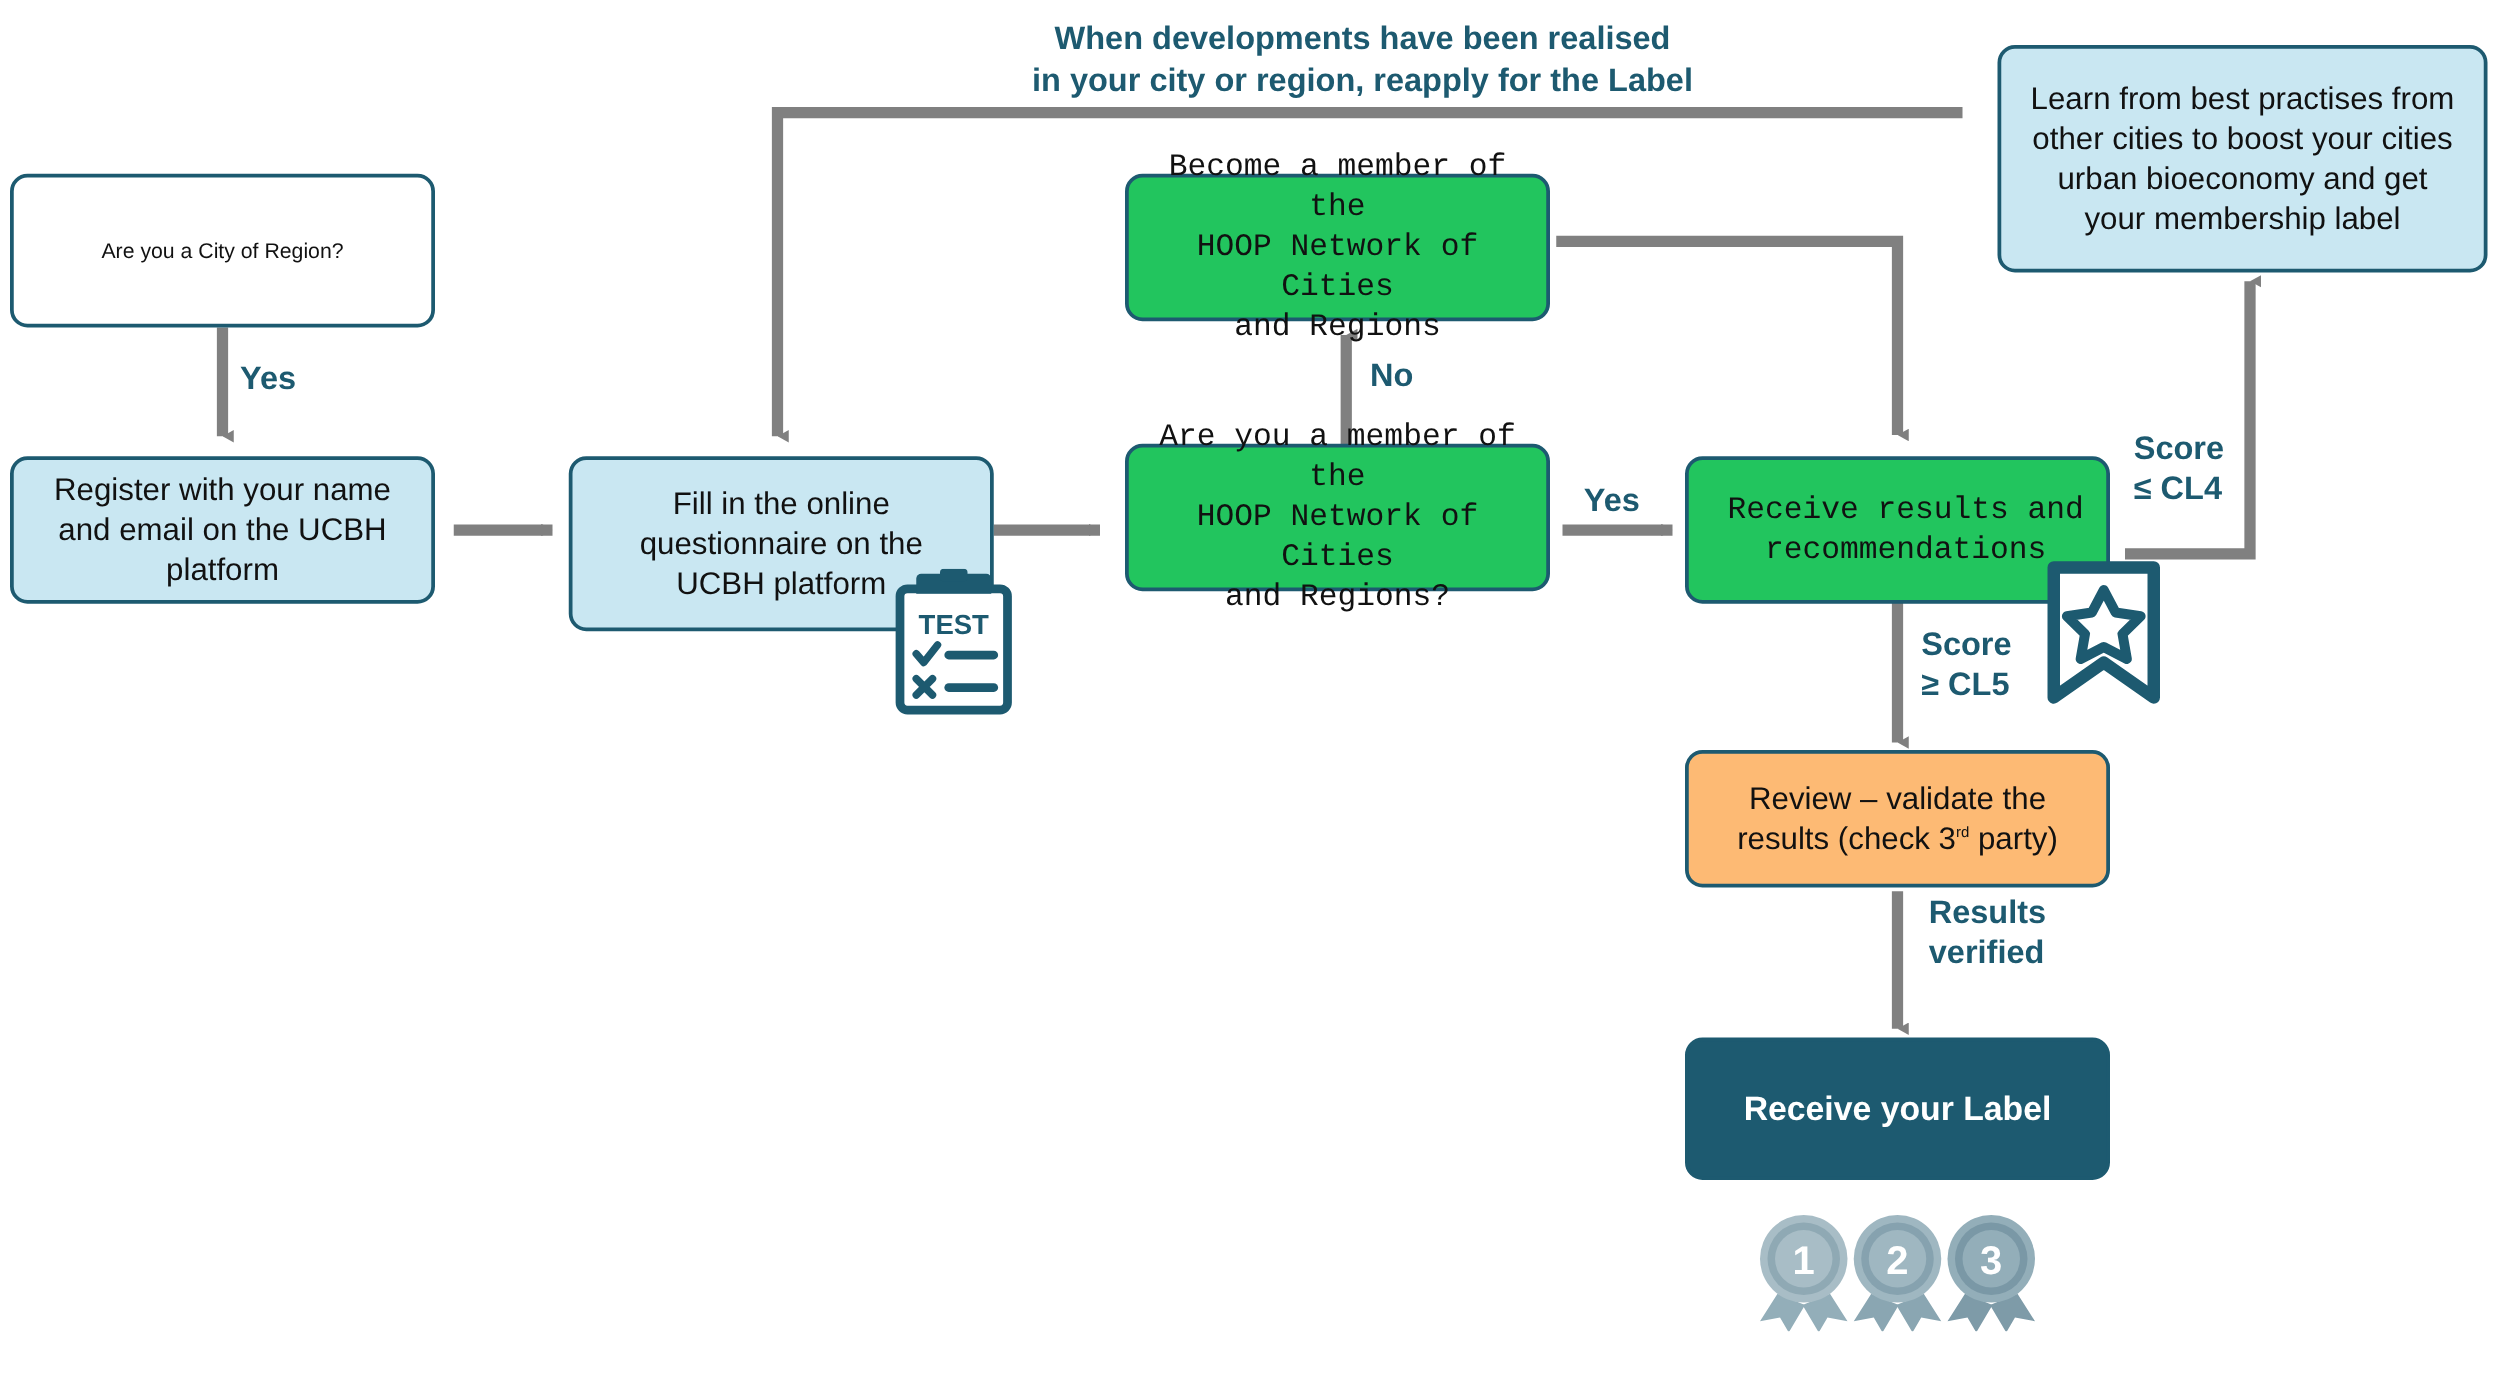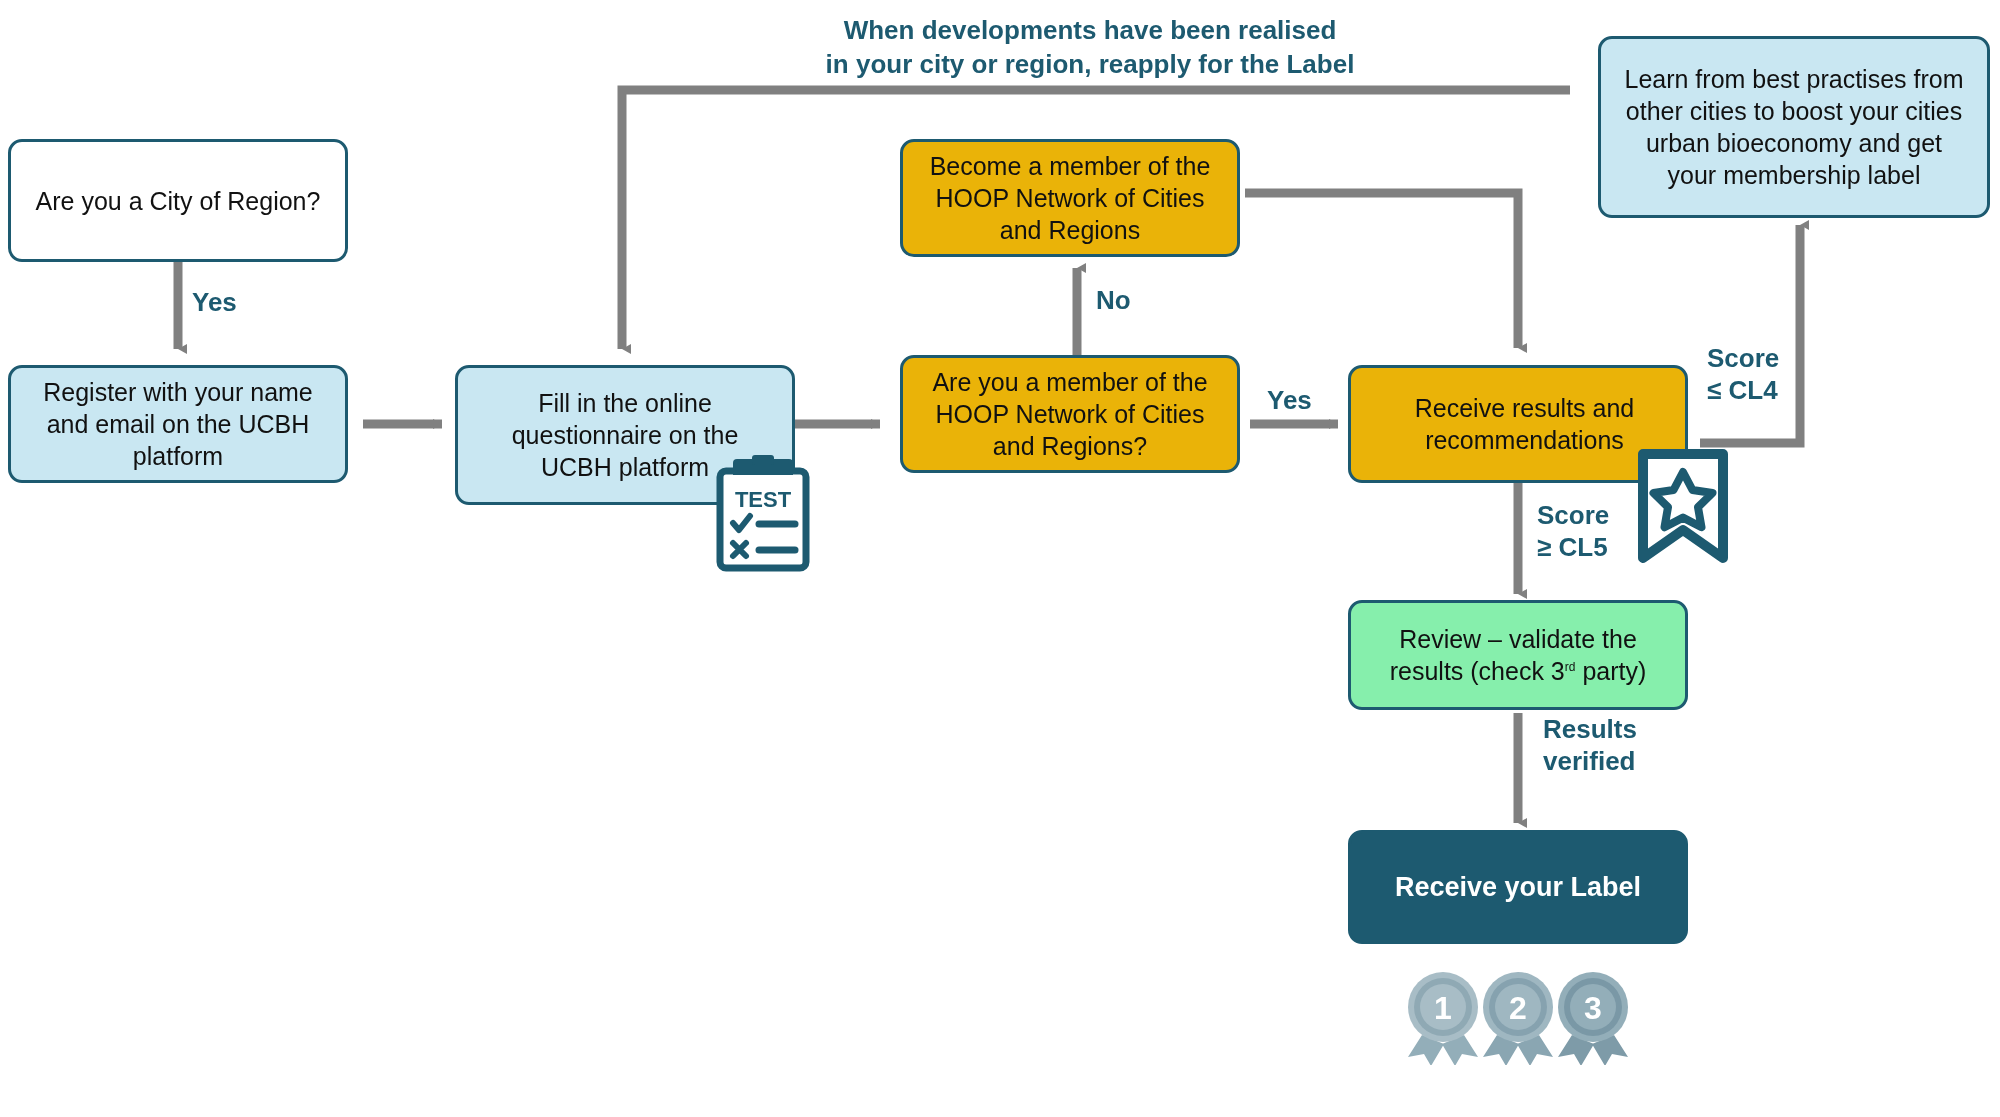--- a/index.html
+++ b/index.html
@@ -36,7 +36,7 @@
   }
   .fill-white  { background: #ffffff; color: #111111; }
   .fill-light  { background: #c9e7f2; color: #111111; }
-  .fill-mid    { background: #eab308; color: #111111; }
+  .fill-mid    { background: #22c55e; color: #111111; font-family: Liberation Mono, monospace; }
   .fill-teal   { background: #86efac; color: #111111; }
   .fill-dark   { background: #1d5a70; color: #ffffff; font-weight: bold; }
 

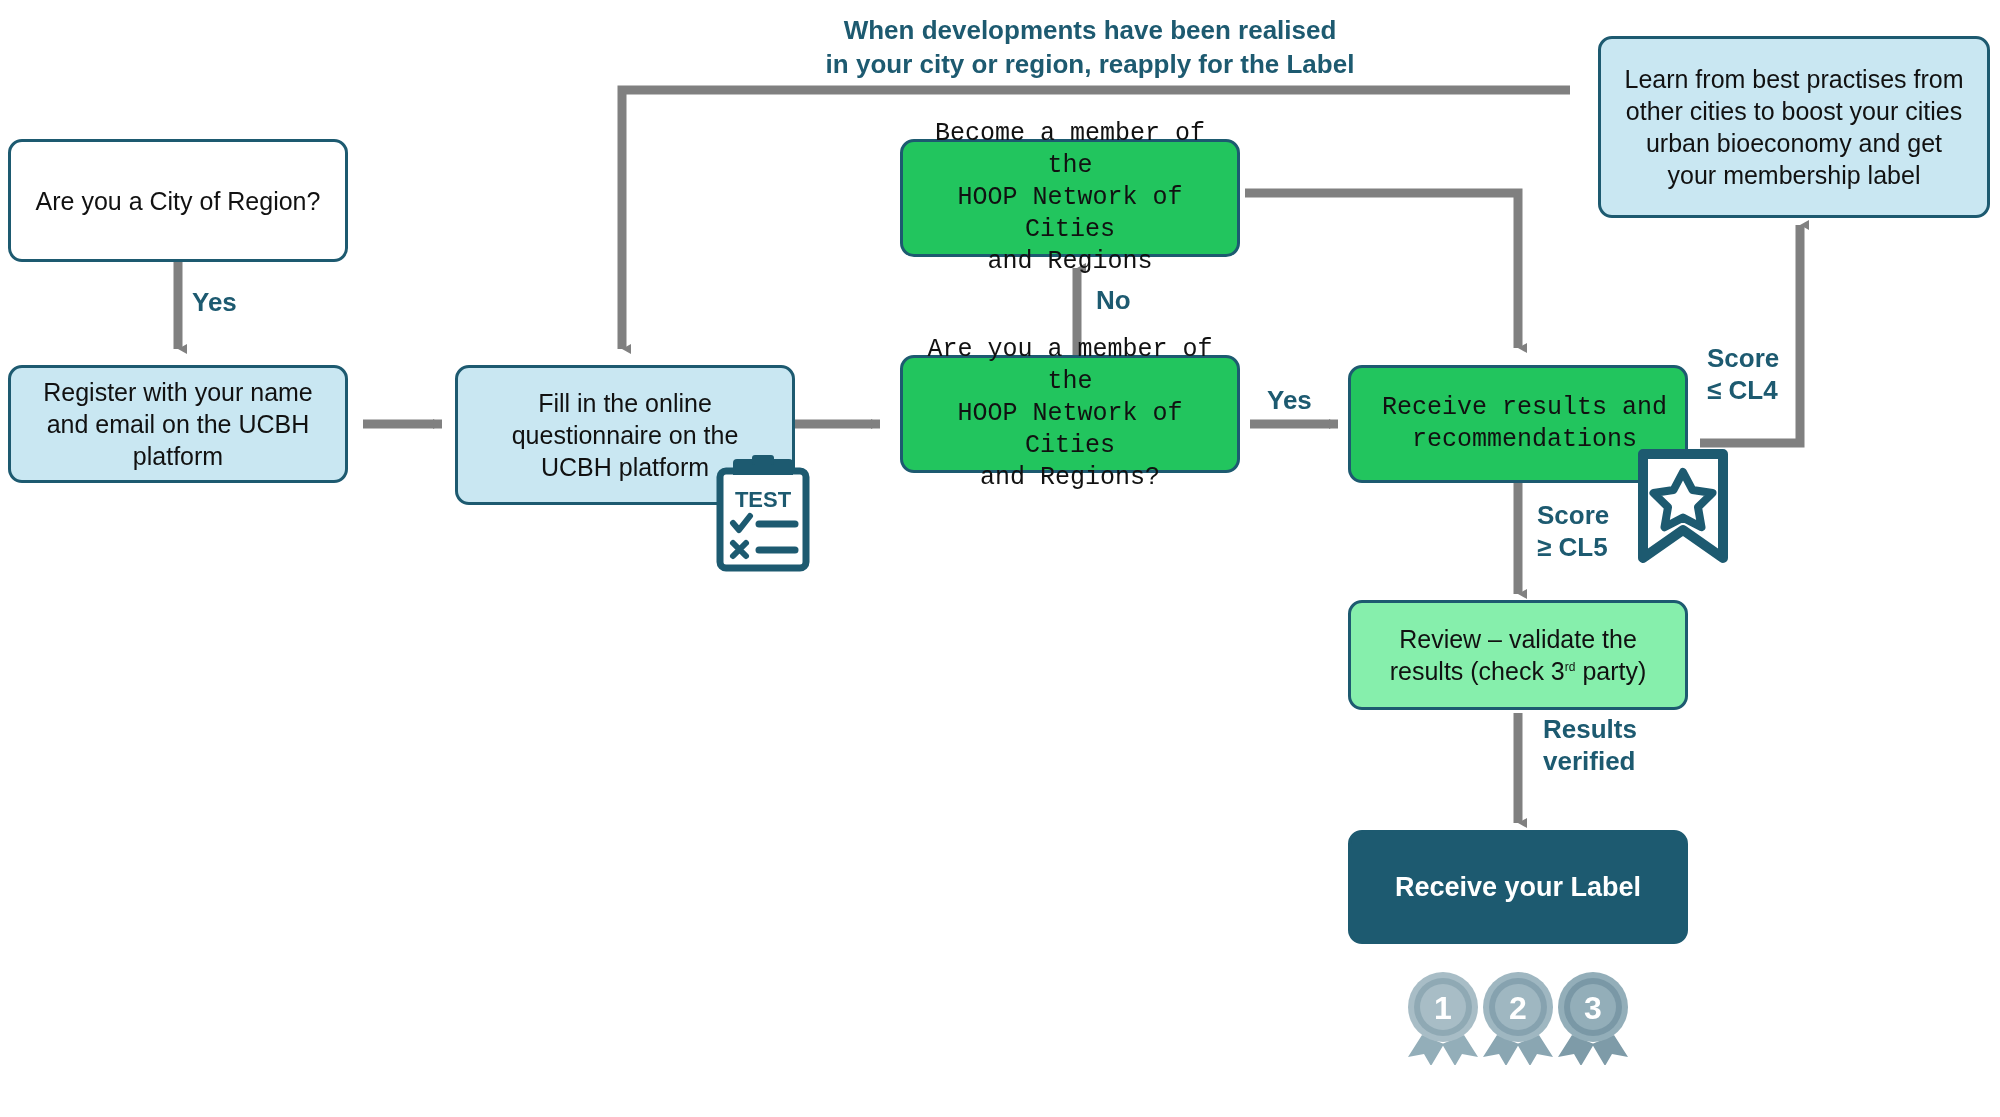--- a/index.html
+++ b/index.html
@@ -111,7 +111,7 @@
 in your city or region, reapply for the Label</div>
 
   <div class="node fill-white" style="left:8px; top:139px; width:340px; height:123px; z-index:3;">
-    <span class="node-text" style="font-size:25px;">Are you a City of Region?</span>
+    <span class="node-text" style="font-size:17px;">Are you a City of Region?</span>
   </div>
 
   <div class="node fill-light" style="left:8px; top:365px; width:340px; height:118px; z-index:3;">

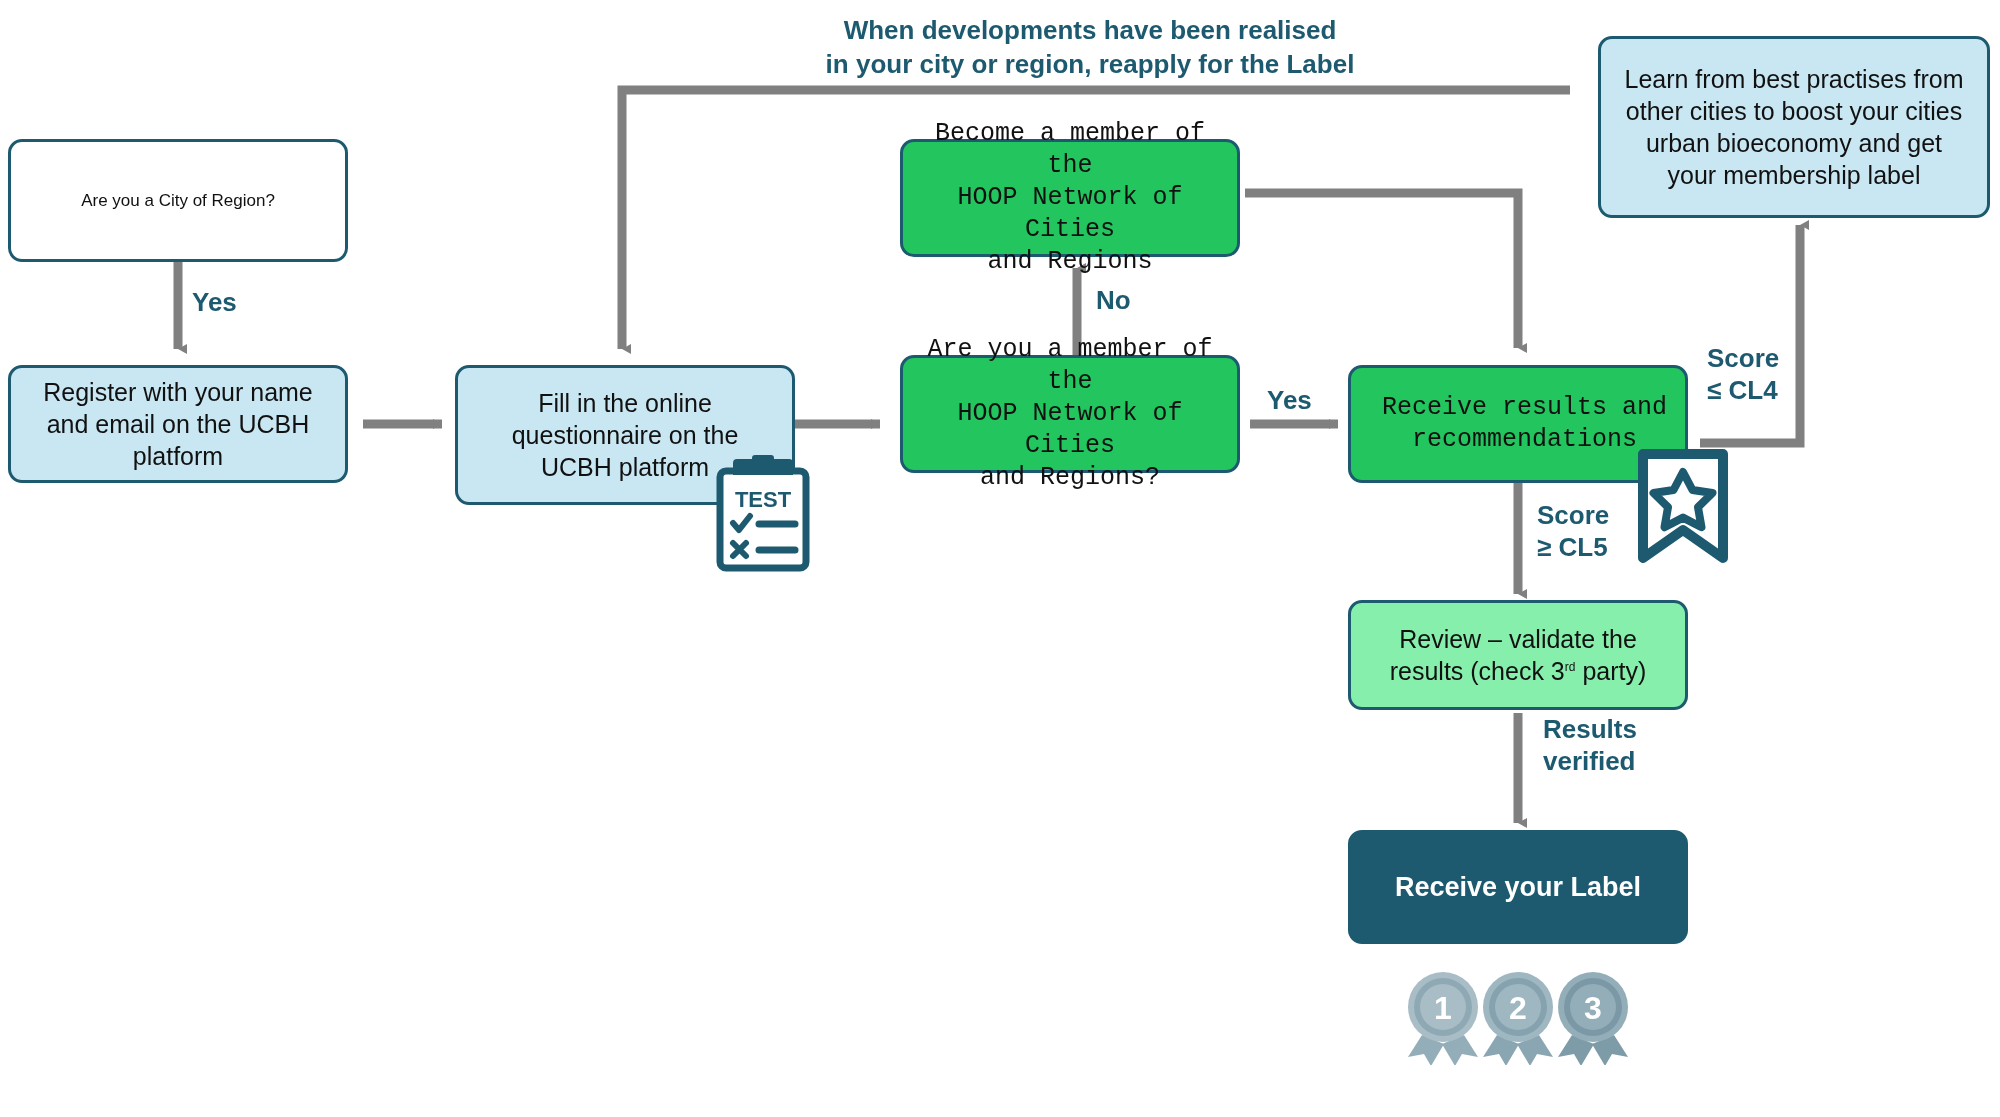--- a/index.html
+++ b/index.html
@@ -37,7 +37,7 @@
   .fill-white  { background: #ffffff; color: #111111; }
   .fill-light  { background: #c9e7f2; color: #111111; }
   .fill-mid    { background: #22c55e; color: #111111; font-family: Liberation Mono, monospace; }
-  .fill-teal   { background: #86efac; color: #111111; }
+  .fill-teal   { background: #fdba74; color: #111111; }
   .fill-dark   { background: #1d5a70; color: #ffffff; font-weight: bold; }
 
   .edge-label {

